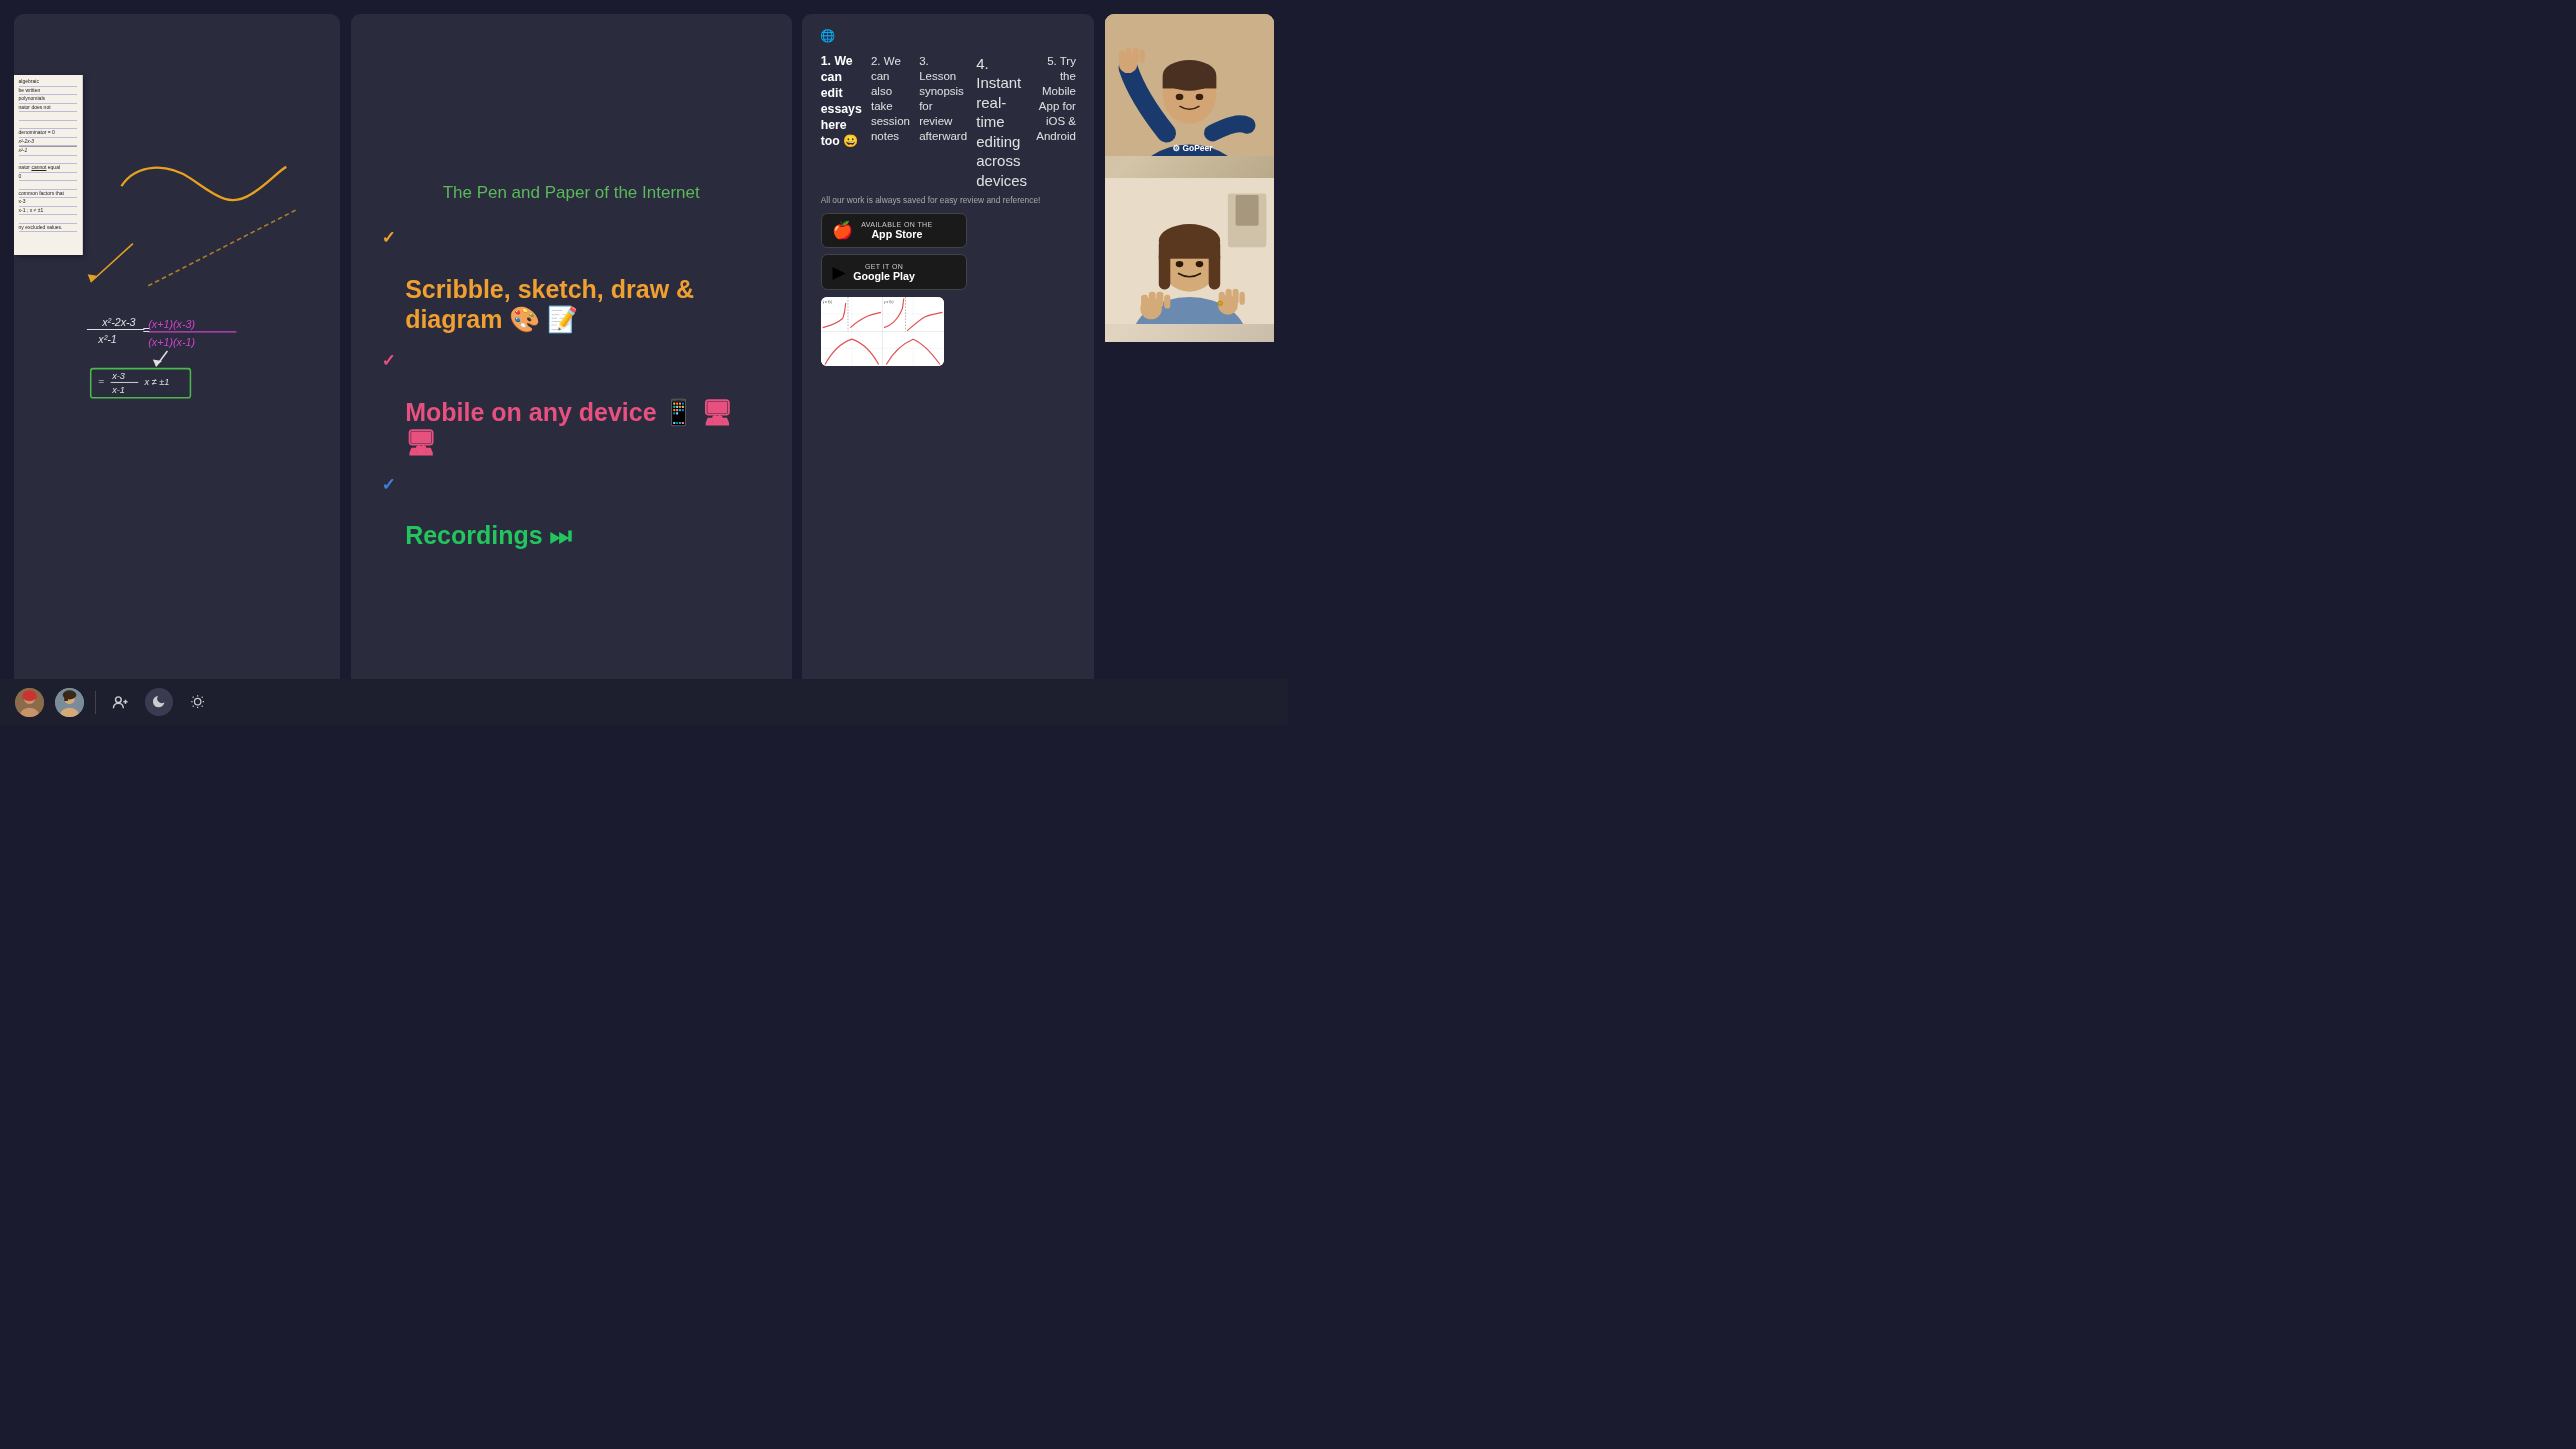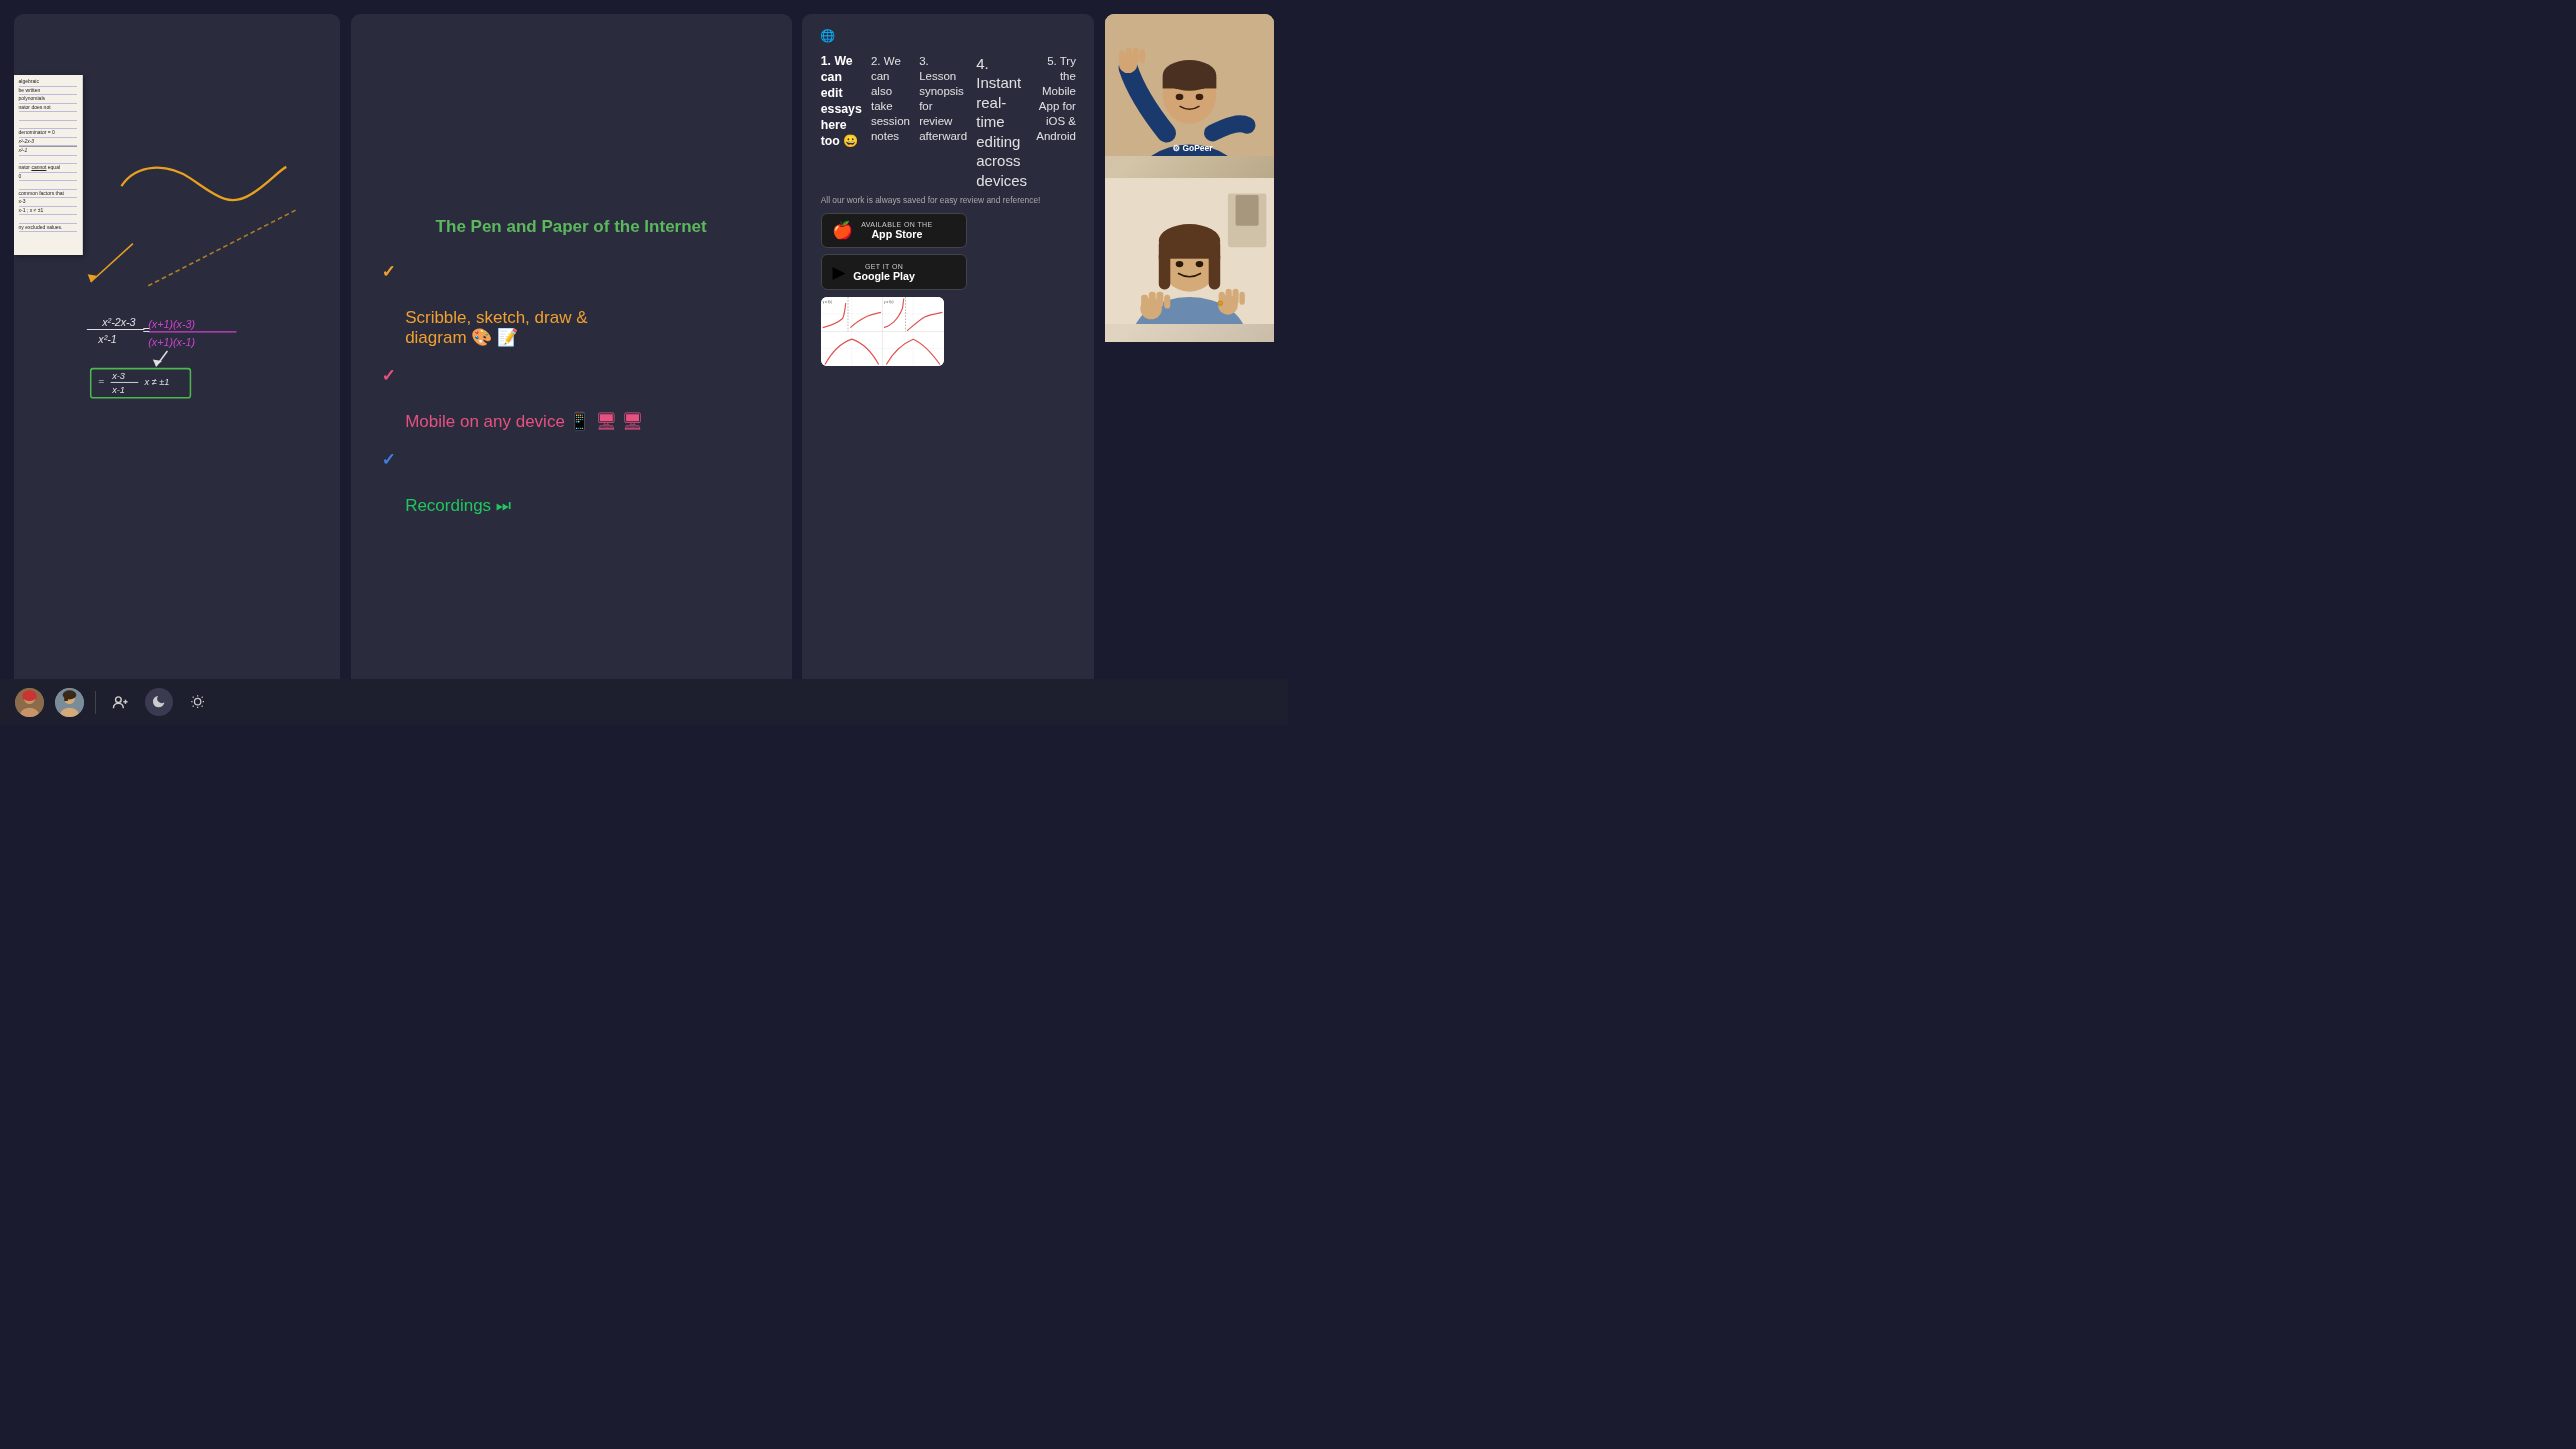--- a/index.html
+++ b/index.html
@@ -85,7 +85,7 @@
     .tagline {
       color: #5cb85c;
       font-size: 17px;
-      font-weight: 700;
+      font-weight: 400;
       text-align: center;
       margin-bottom: 7.7px;
       margin-top: 8px;

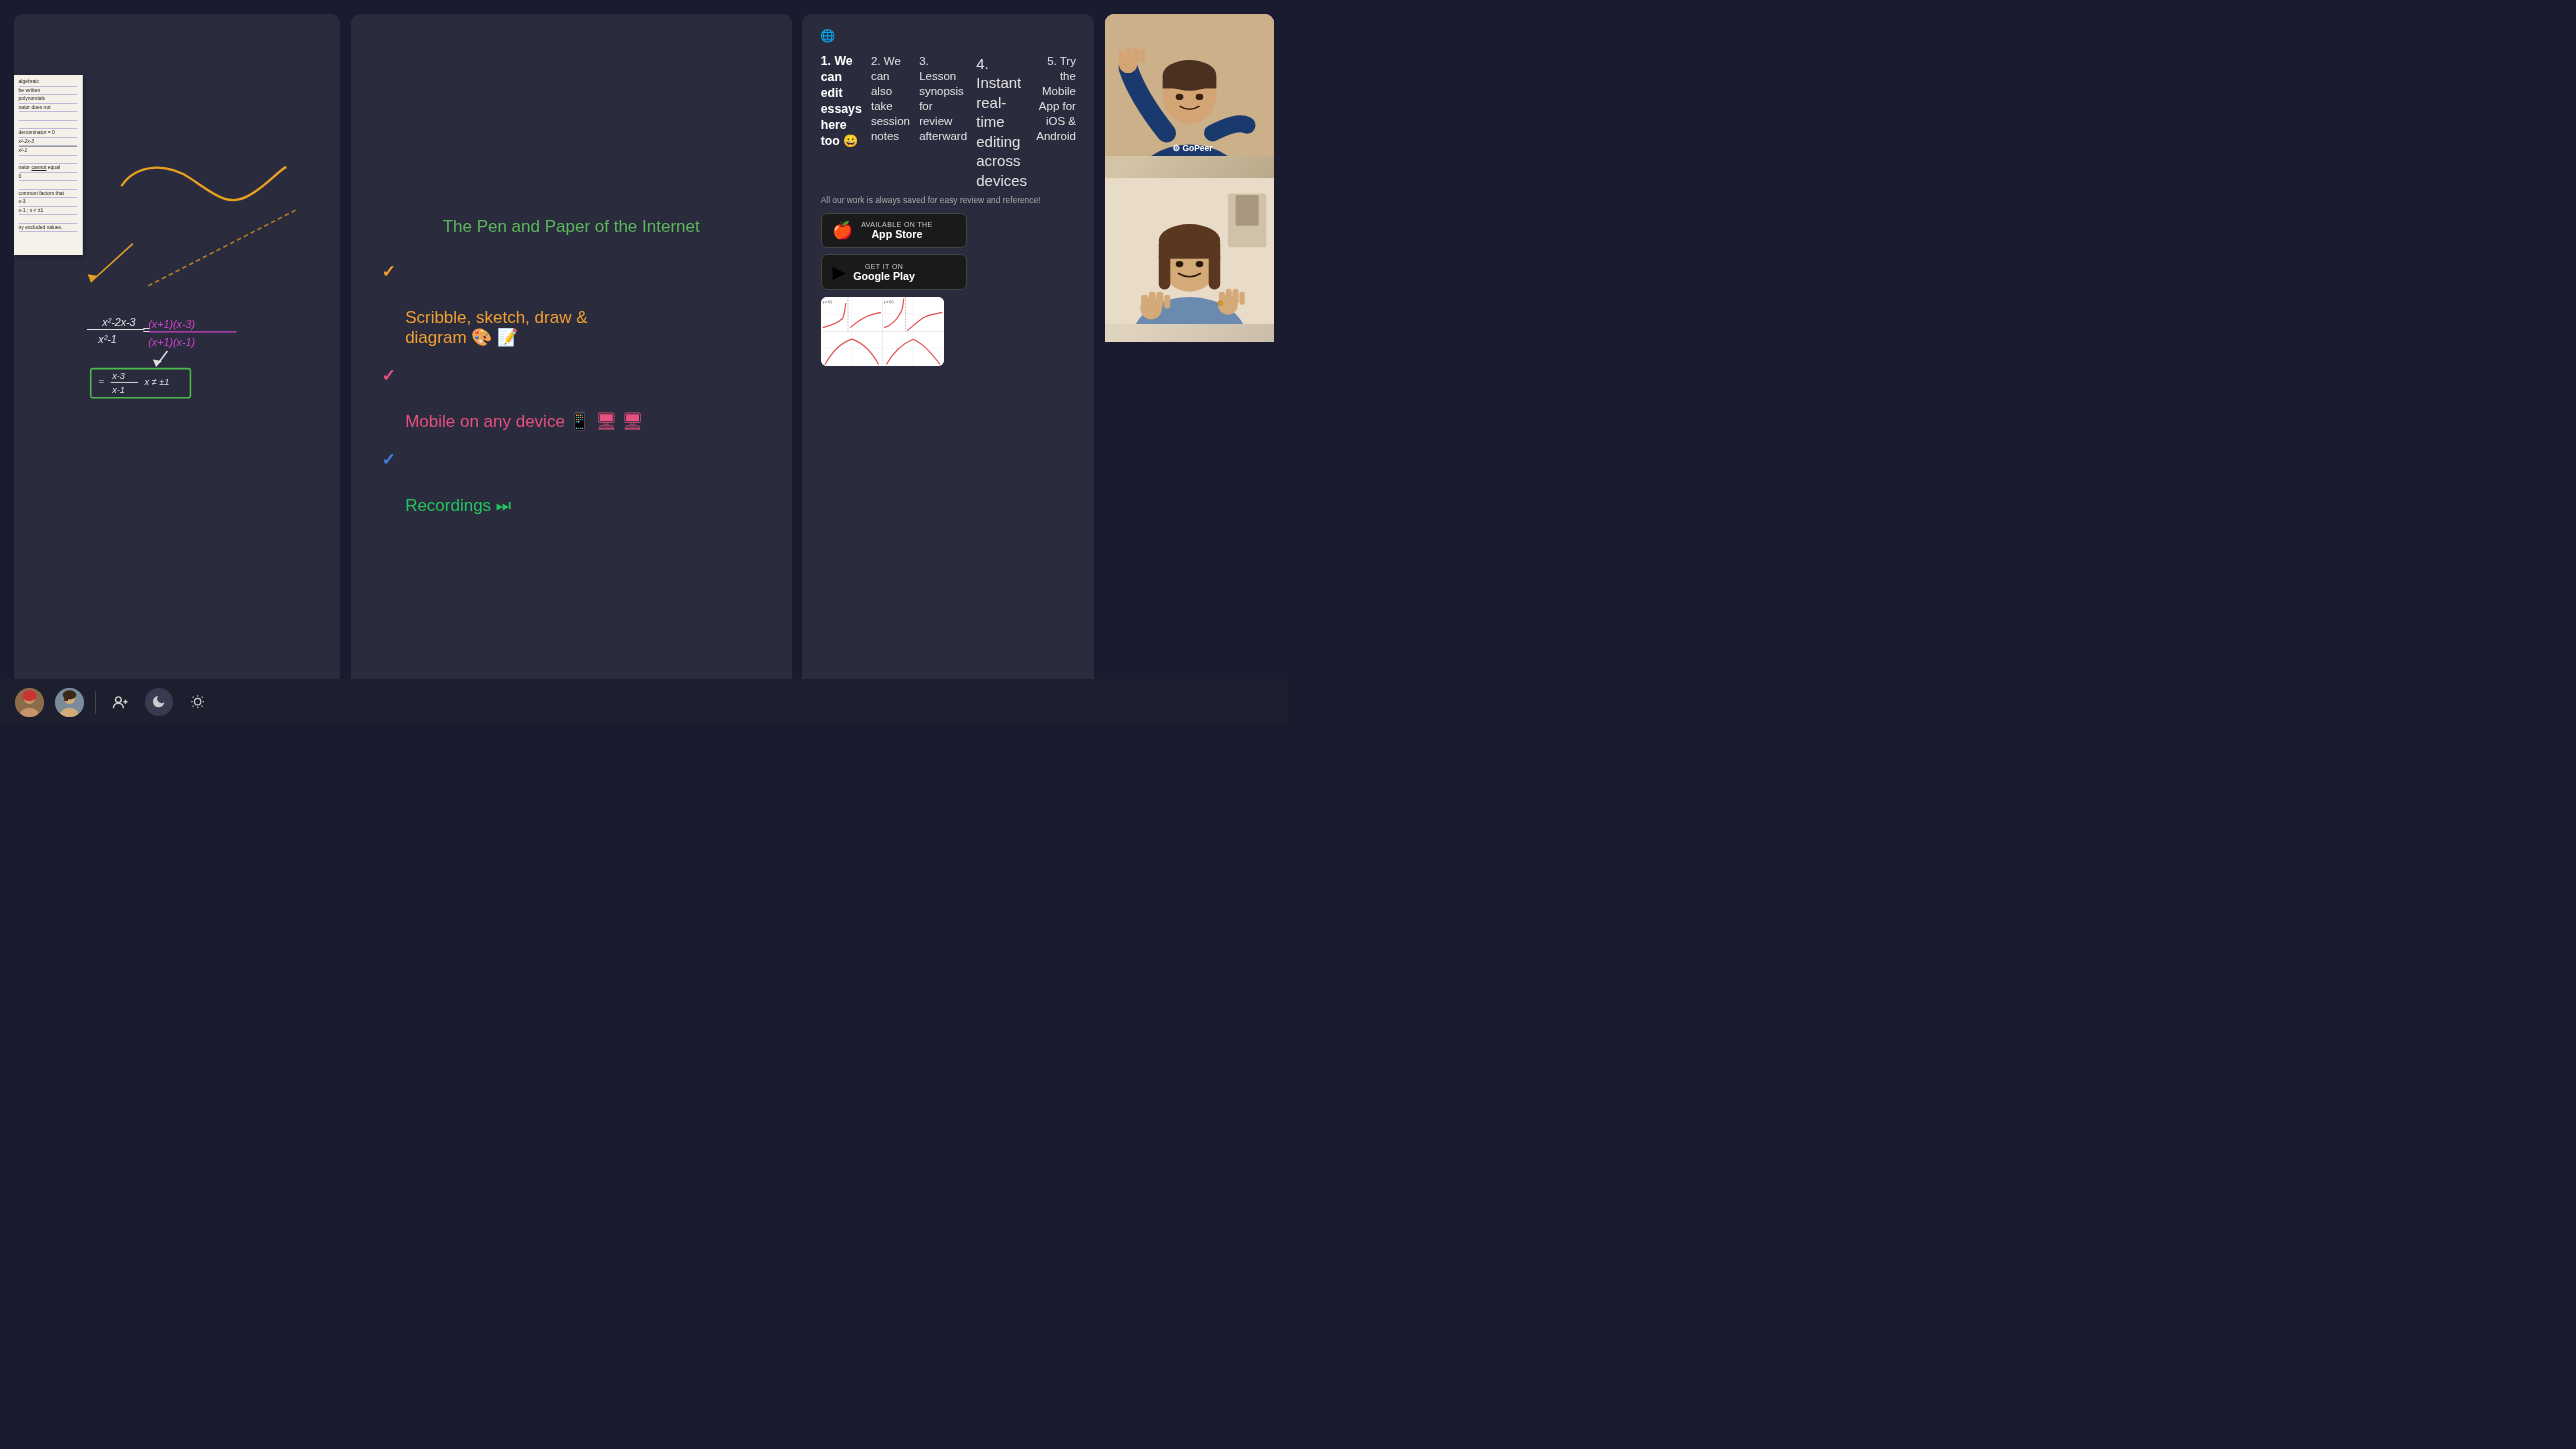--- a/index.html
+++ b/index.html
@@ -110,8 +110,8 @@
     .checkmark.blue { color: #4080e0; }
 
     .feature-text {
-      font-size: 17px;
-      font-weight: 400;
+      font-size: 25px;
+      font-weight: 700;
       line-height: 1.2;
       margin-top: 48px;
     }

